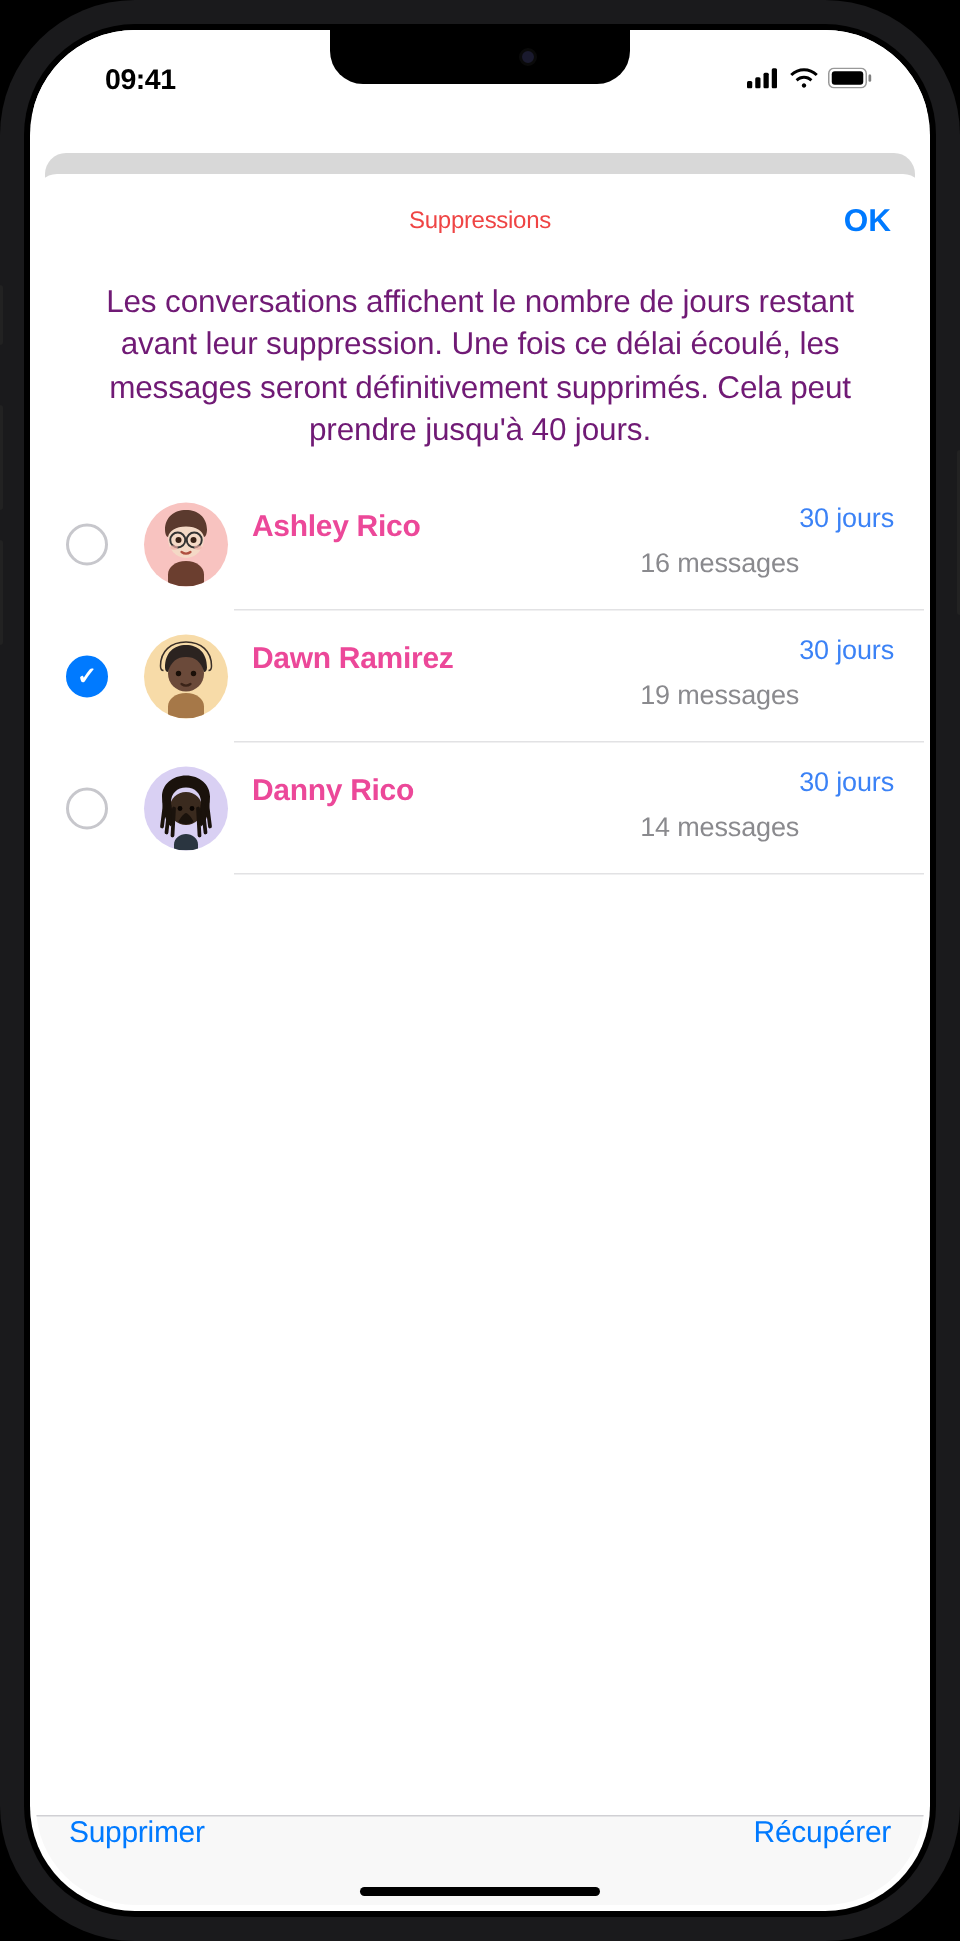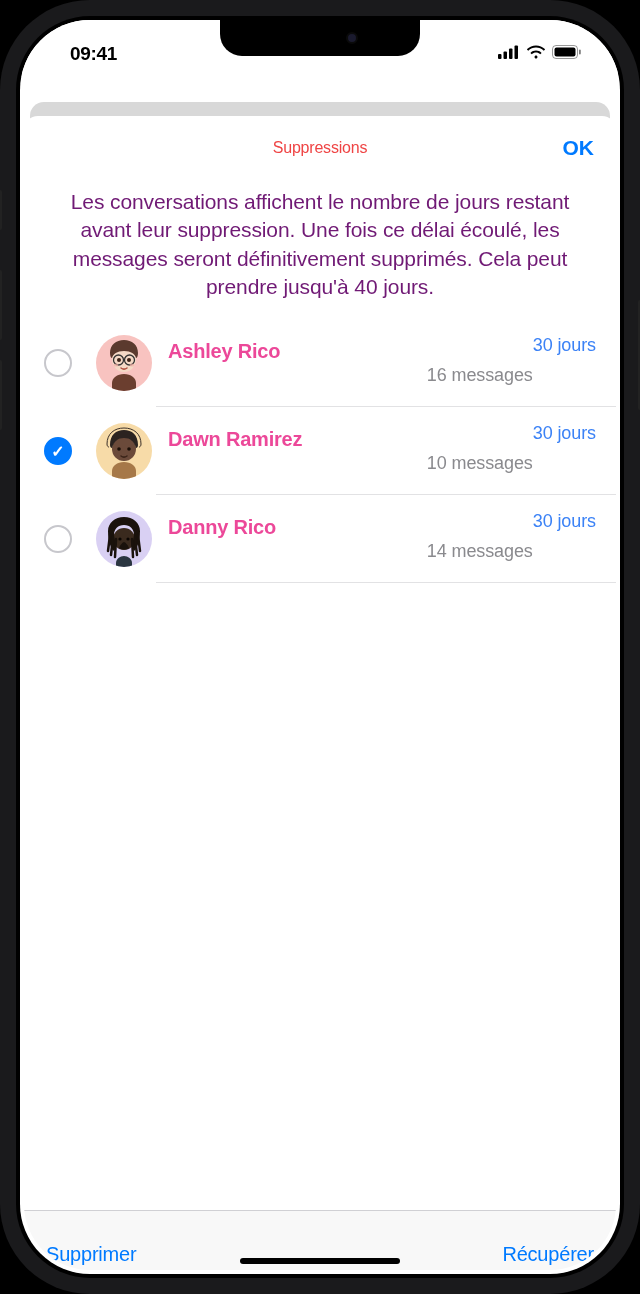--- a/index.html
+++ b/index.html
@@ -353,7 +353,7 @@
             </div>
             <div class="row-text">
               <div class="row-name">Dawn Ramirez</div>
-              <div class="row-sub">10 messages</div>
+              <div class="row-sub">19 messages</div>
             </div>
             <div class="row-days">30 jours</div>
             <div class="row-divider"></div>

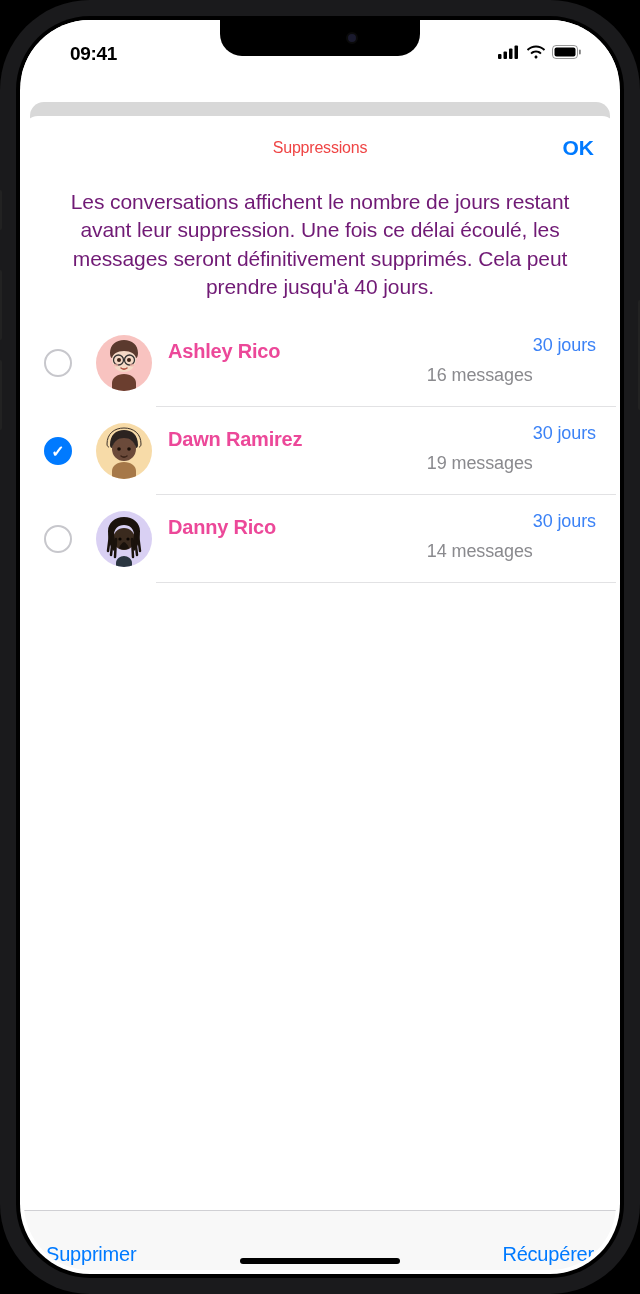--- a/index.html
+++ b/index.html
@@ -238,7 +238,7 @@
       height: 60px;
       border-top: 1px solid #d0d0d4;
       display: flex;
-      align-items: flex-end;
+      align-items: flex-start;
       justify-content: space-between;
       padding: 0 22px 4px;
       background: #f8f8f8;

